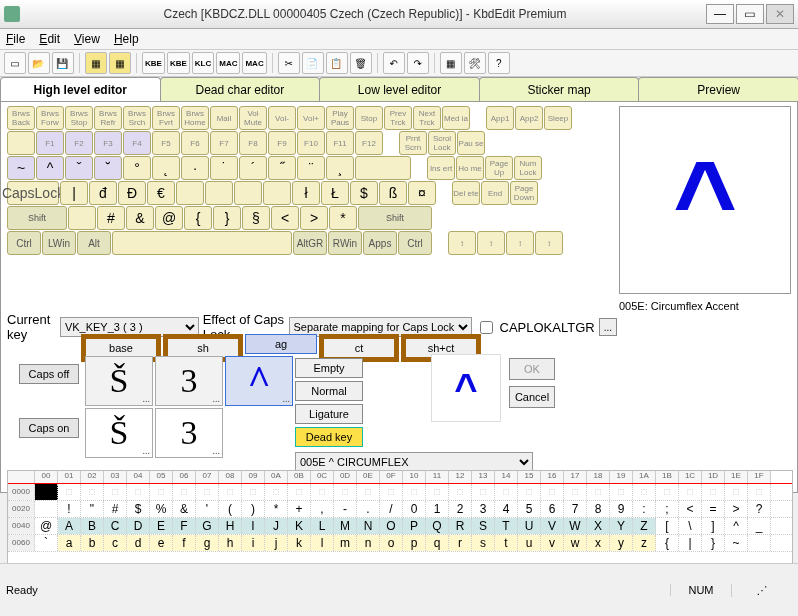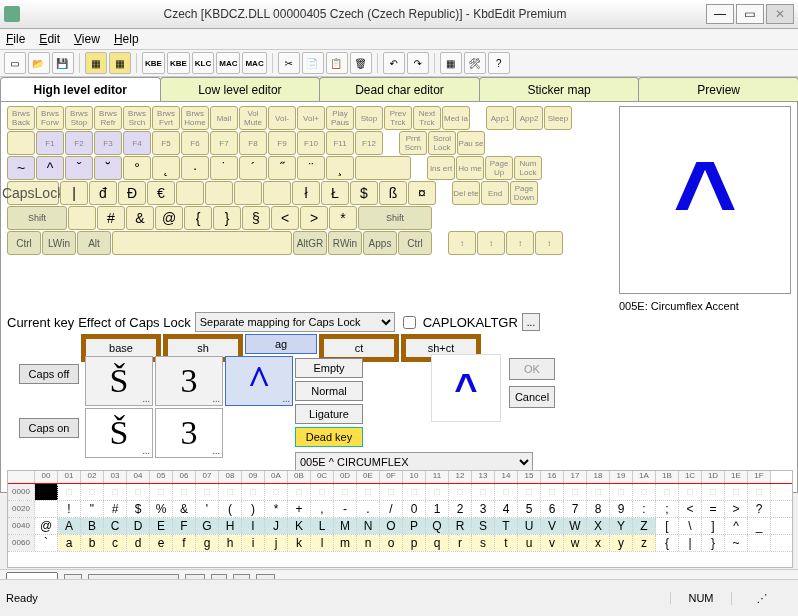--- a/index.html
+++ b/index.html
@@ -120,8 +120,8 @@
 
 <div class="tabs">
   <div class="tab active">High level editor</div>
+  <div class="tab">Dead char editor</div>
   <div class="tab">Low level editor</div>
-  <div class="tab">Dead char editor</div>
   <div class="tab">Sticker map</div>
   <div class="tab">Preview</div>
 </div>

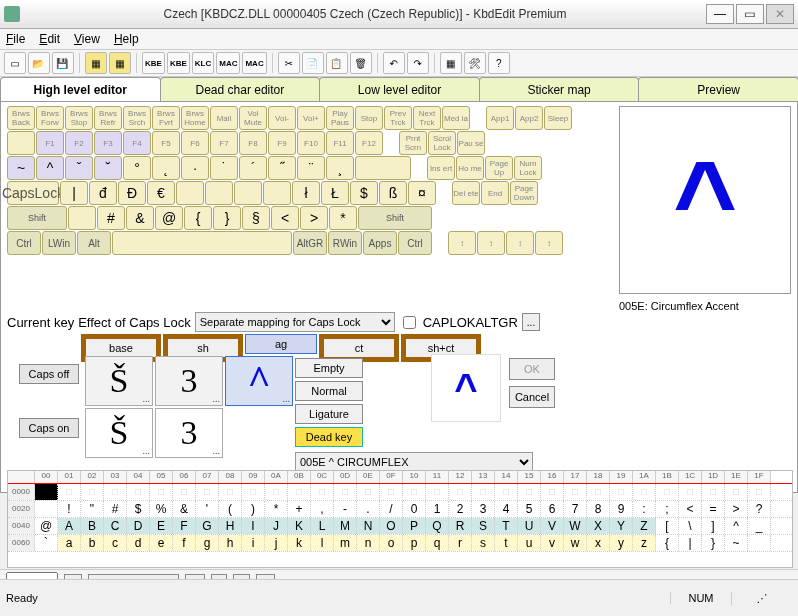--- a/index.html
+++ b/index.html
@@ -268,6 +268,7 @@
 
   <div class="row-ctrl">
     <label>Current key</label>
+    <select style="width:190px"><option>VK_KEY_3 ( 3 )</option></select>
     <label>Effect of Caps Lock</label>
     <select style="width:200px"><option>Separate mapping for Caps Lock</option></select>
     <input type="checkbox" style="">

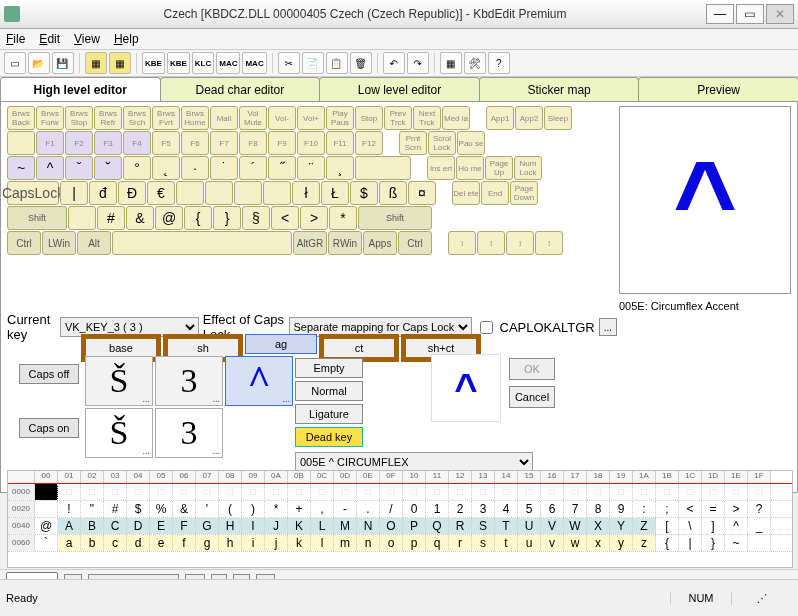--- a/index.html
+++ b/index.html
@@ -70,7 +70,7 @@
 .footer .ftxt{flex:1}
 .footer .fb{height:18px;padding:0 6px;border:1px solid #888;background:#eee;font-size:11px}
 .footer .fb.sm{padding:0 3px;font-weight:bold}
-.status{position:absolute;left:0;right:0;bottom:0;height:20px;background:#f0f0f0;border-top:1px solid #ccc;display:flex;align-items:center;padding:8px 6px;font-size:11px}
+.status{position:absolute;left:0;right:0;bottom:0;height:20px;background:#f0f0f0;border-top:1px solid #ccc;display:flex;align-items:center;padding:16px 6px;font-size:11px}
 .status .sp{width:60px;border-left:1px solid #ccc;text-align:center}
 </style>
 </head>

